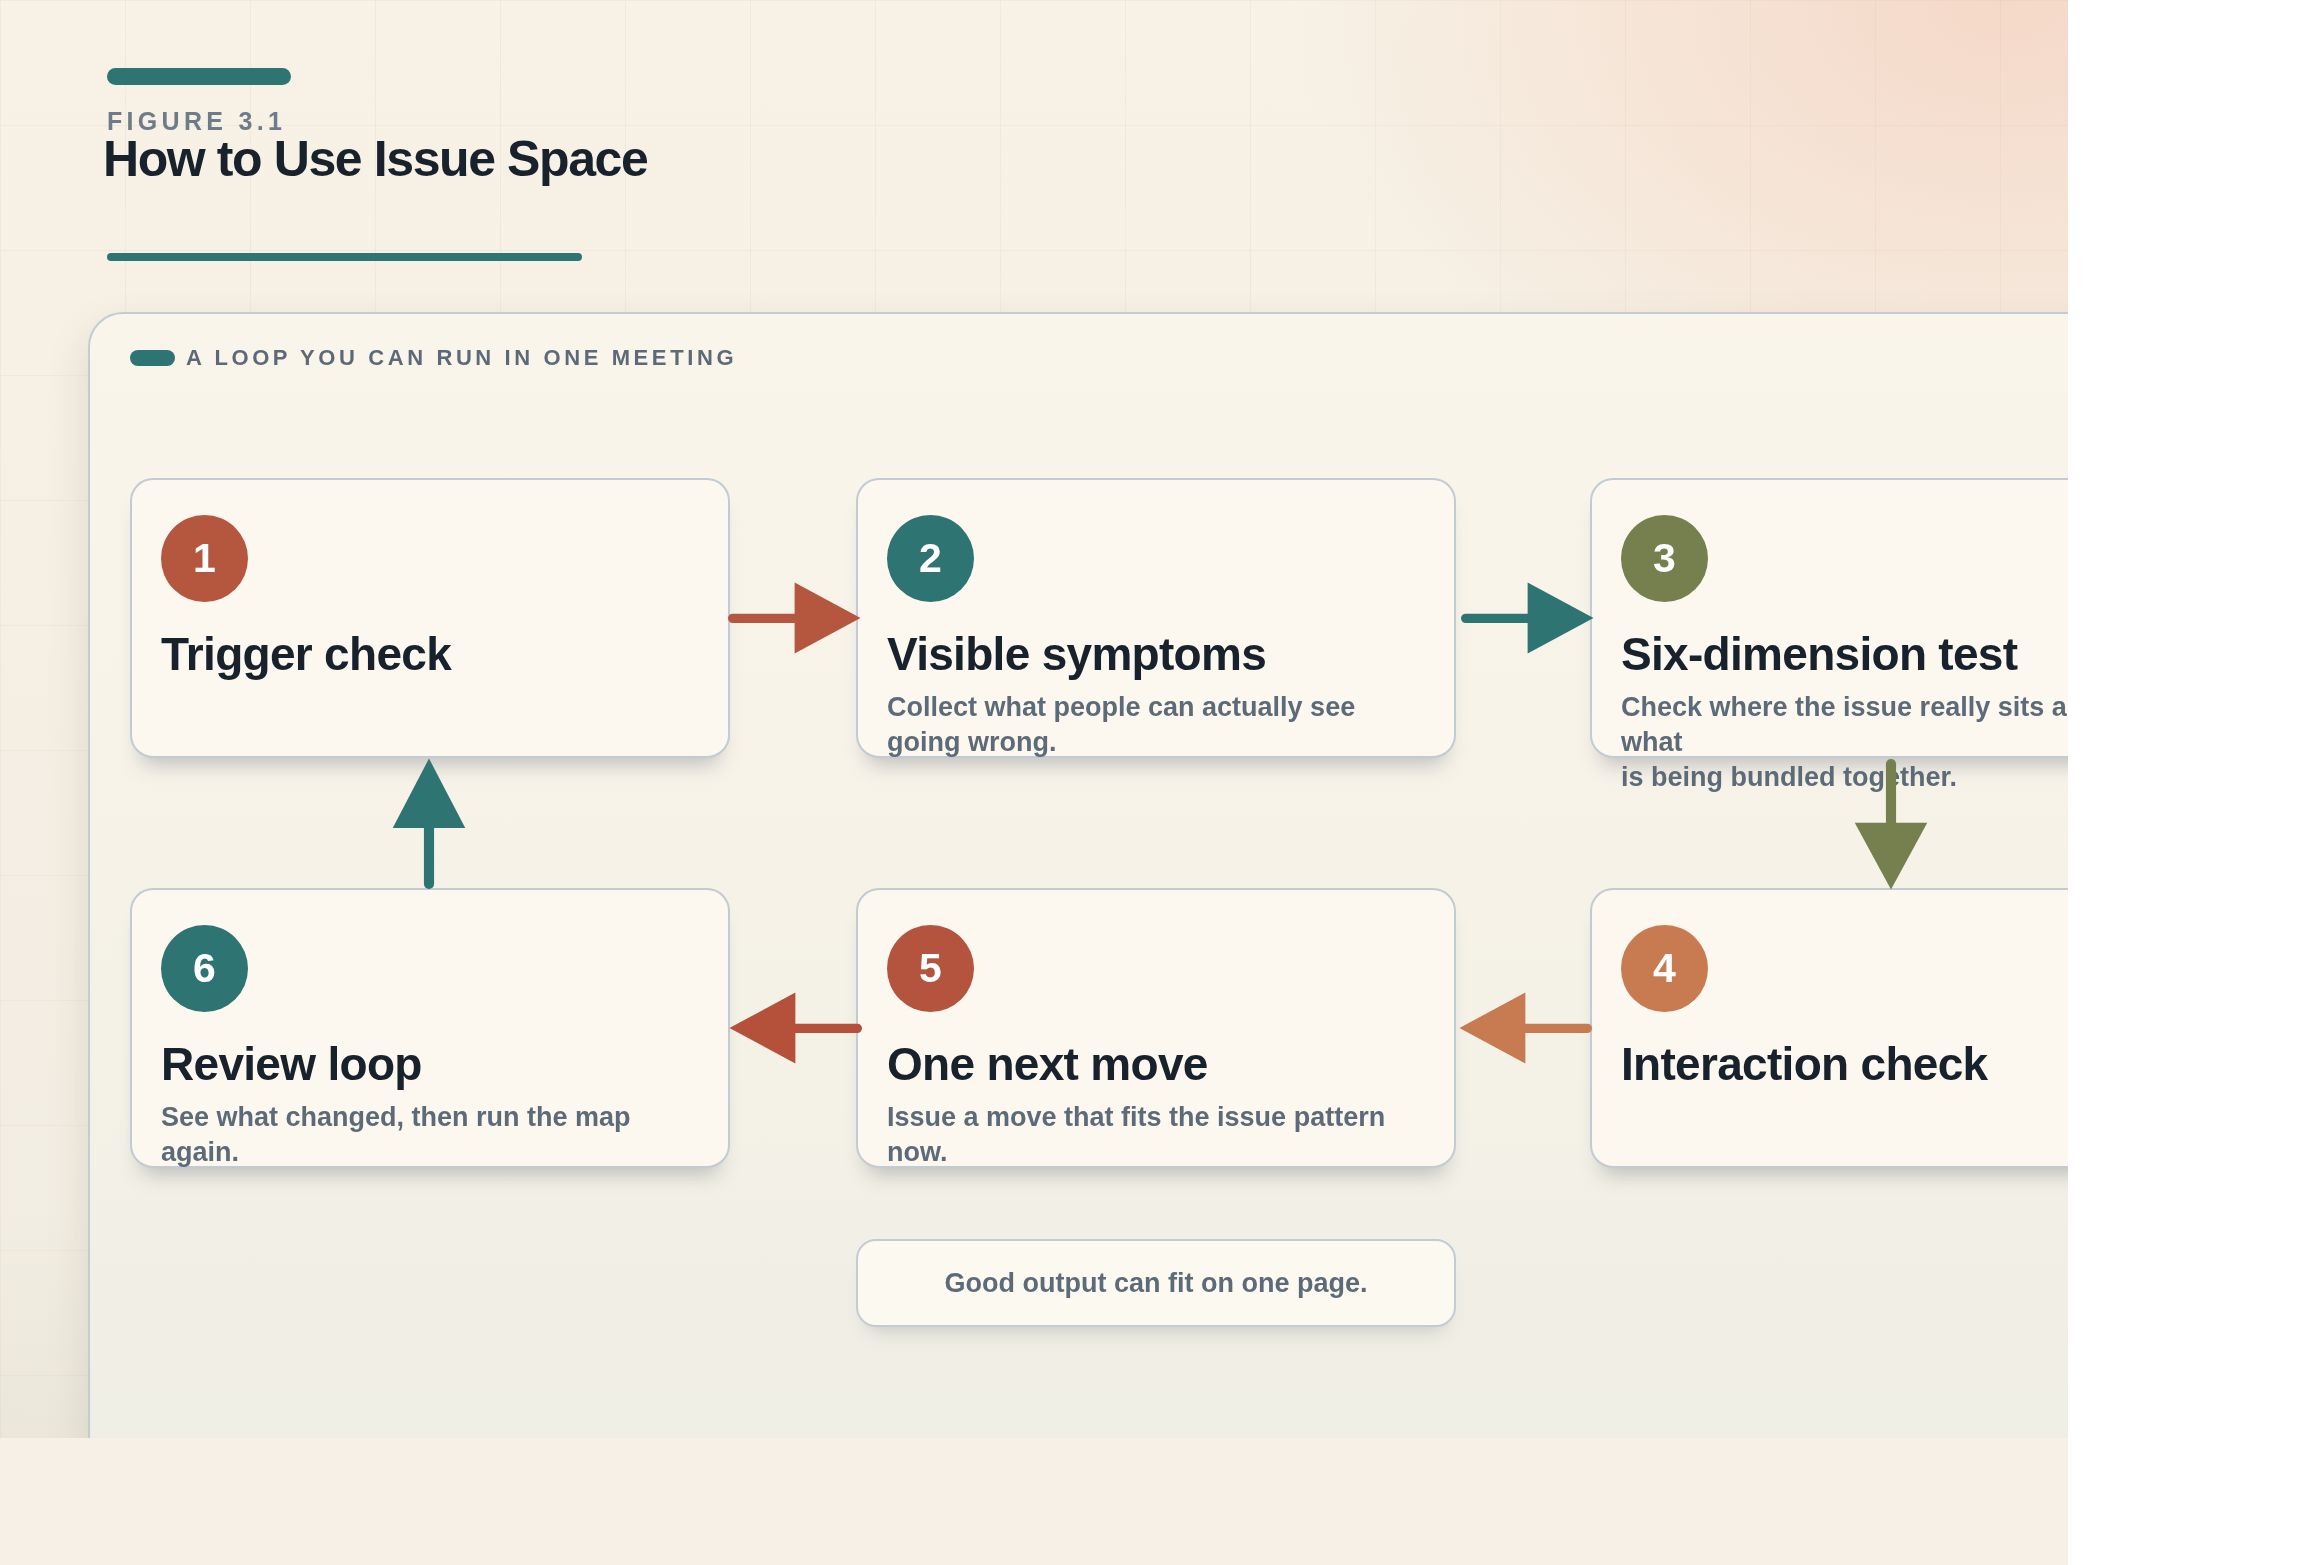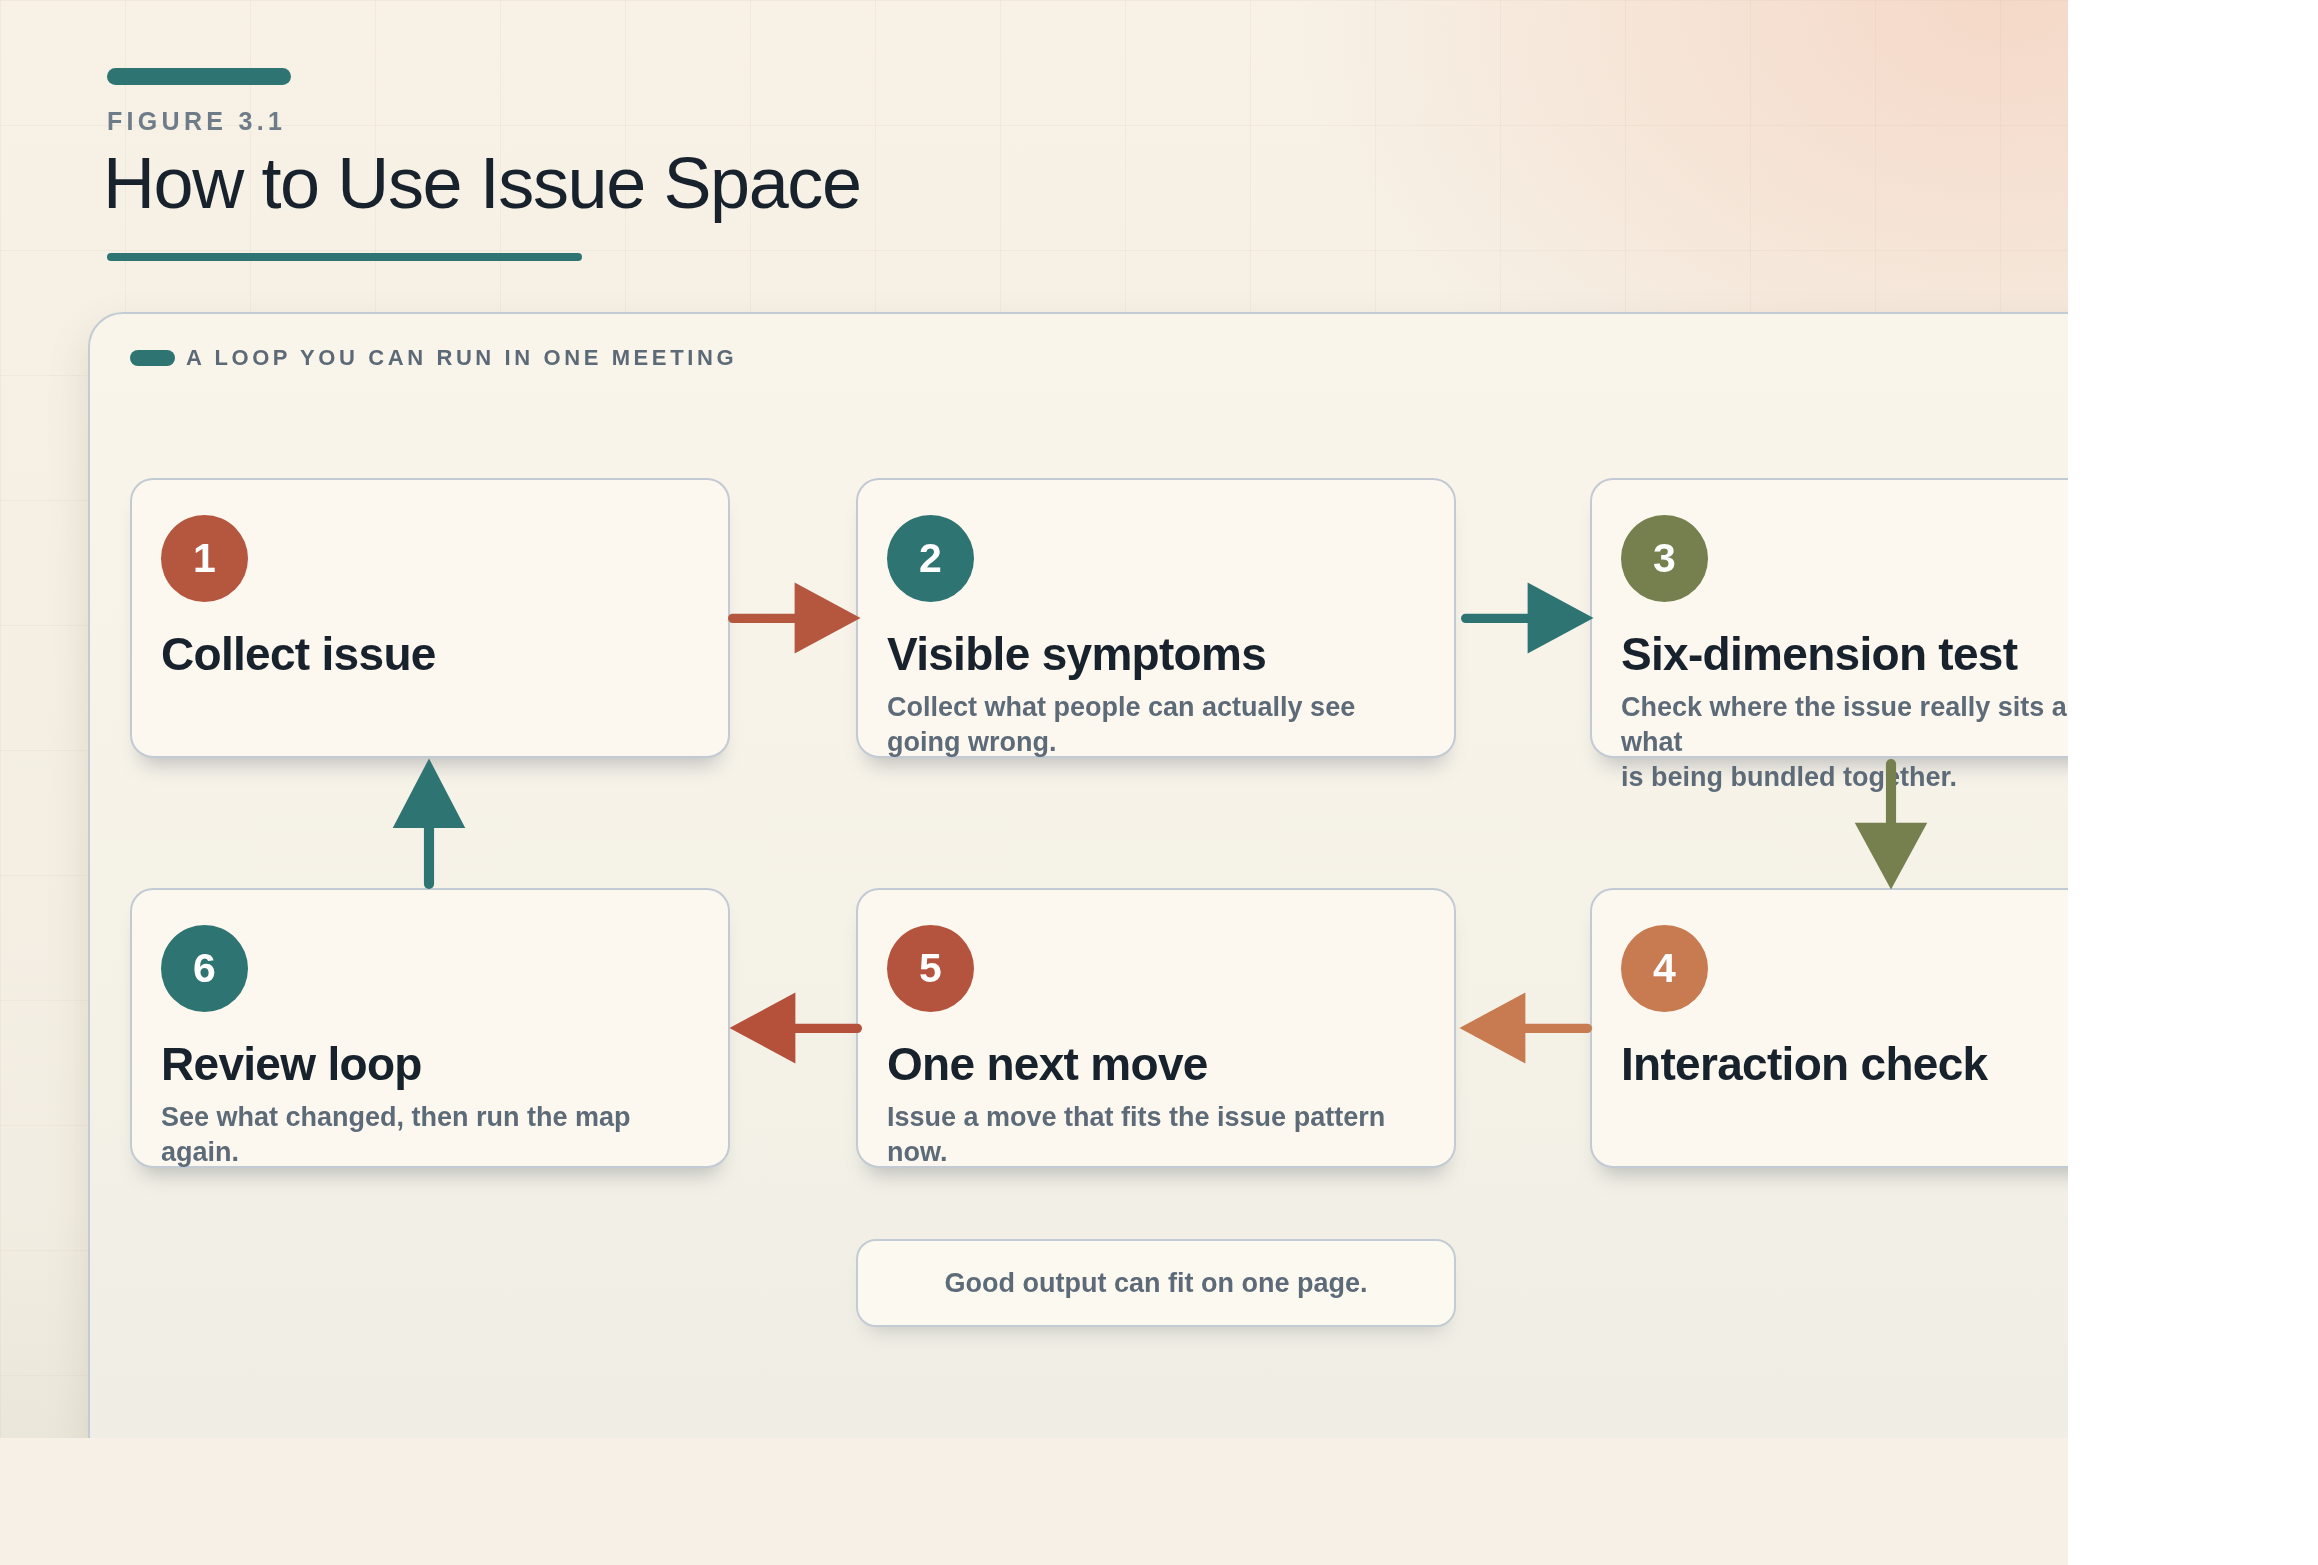--- a/index.html
+++ b/index.html
@@ -26,7 +26,7 @@
     border-radius:9.4px; background:#2E7472; }
   .eyebrow { position:absolute; left:107px; top:107px; font-size:25px; font-weight:bold;
     letter-spacing:4.3px; color:#6E7C89; }
-  .page-title { position:absolute; left:103px; top:142px; font-size:72px; font-weight:normal;
+  .page-title { position:absolute; left:103px; top:130px; font-size:50px; font-weight:bold;
     letter-spacing:-1.4px; color:#18222D; white-space:nowrap; }
   .title-underline { position:absolute; left:107px; top:253px; width:475px; height:8px;
     border-radius:4.3px; background:#2E7472; }

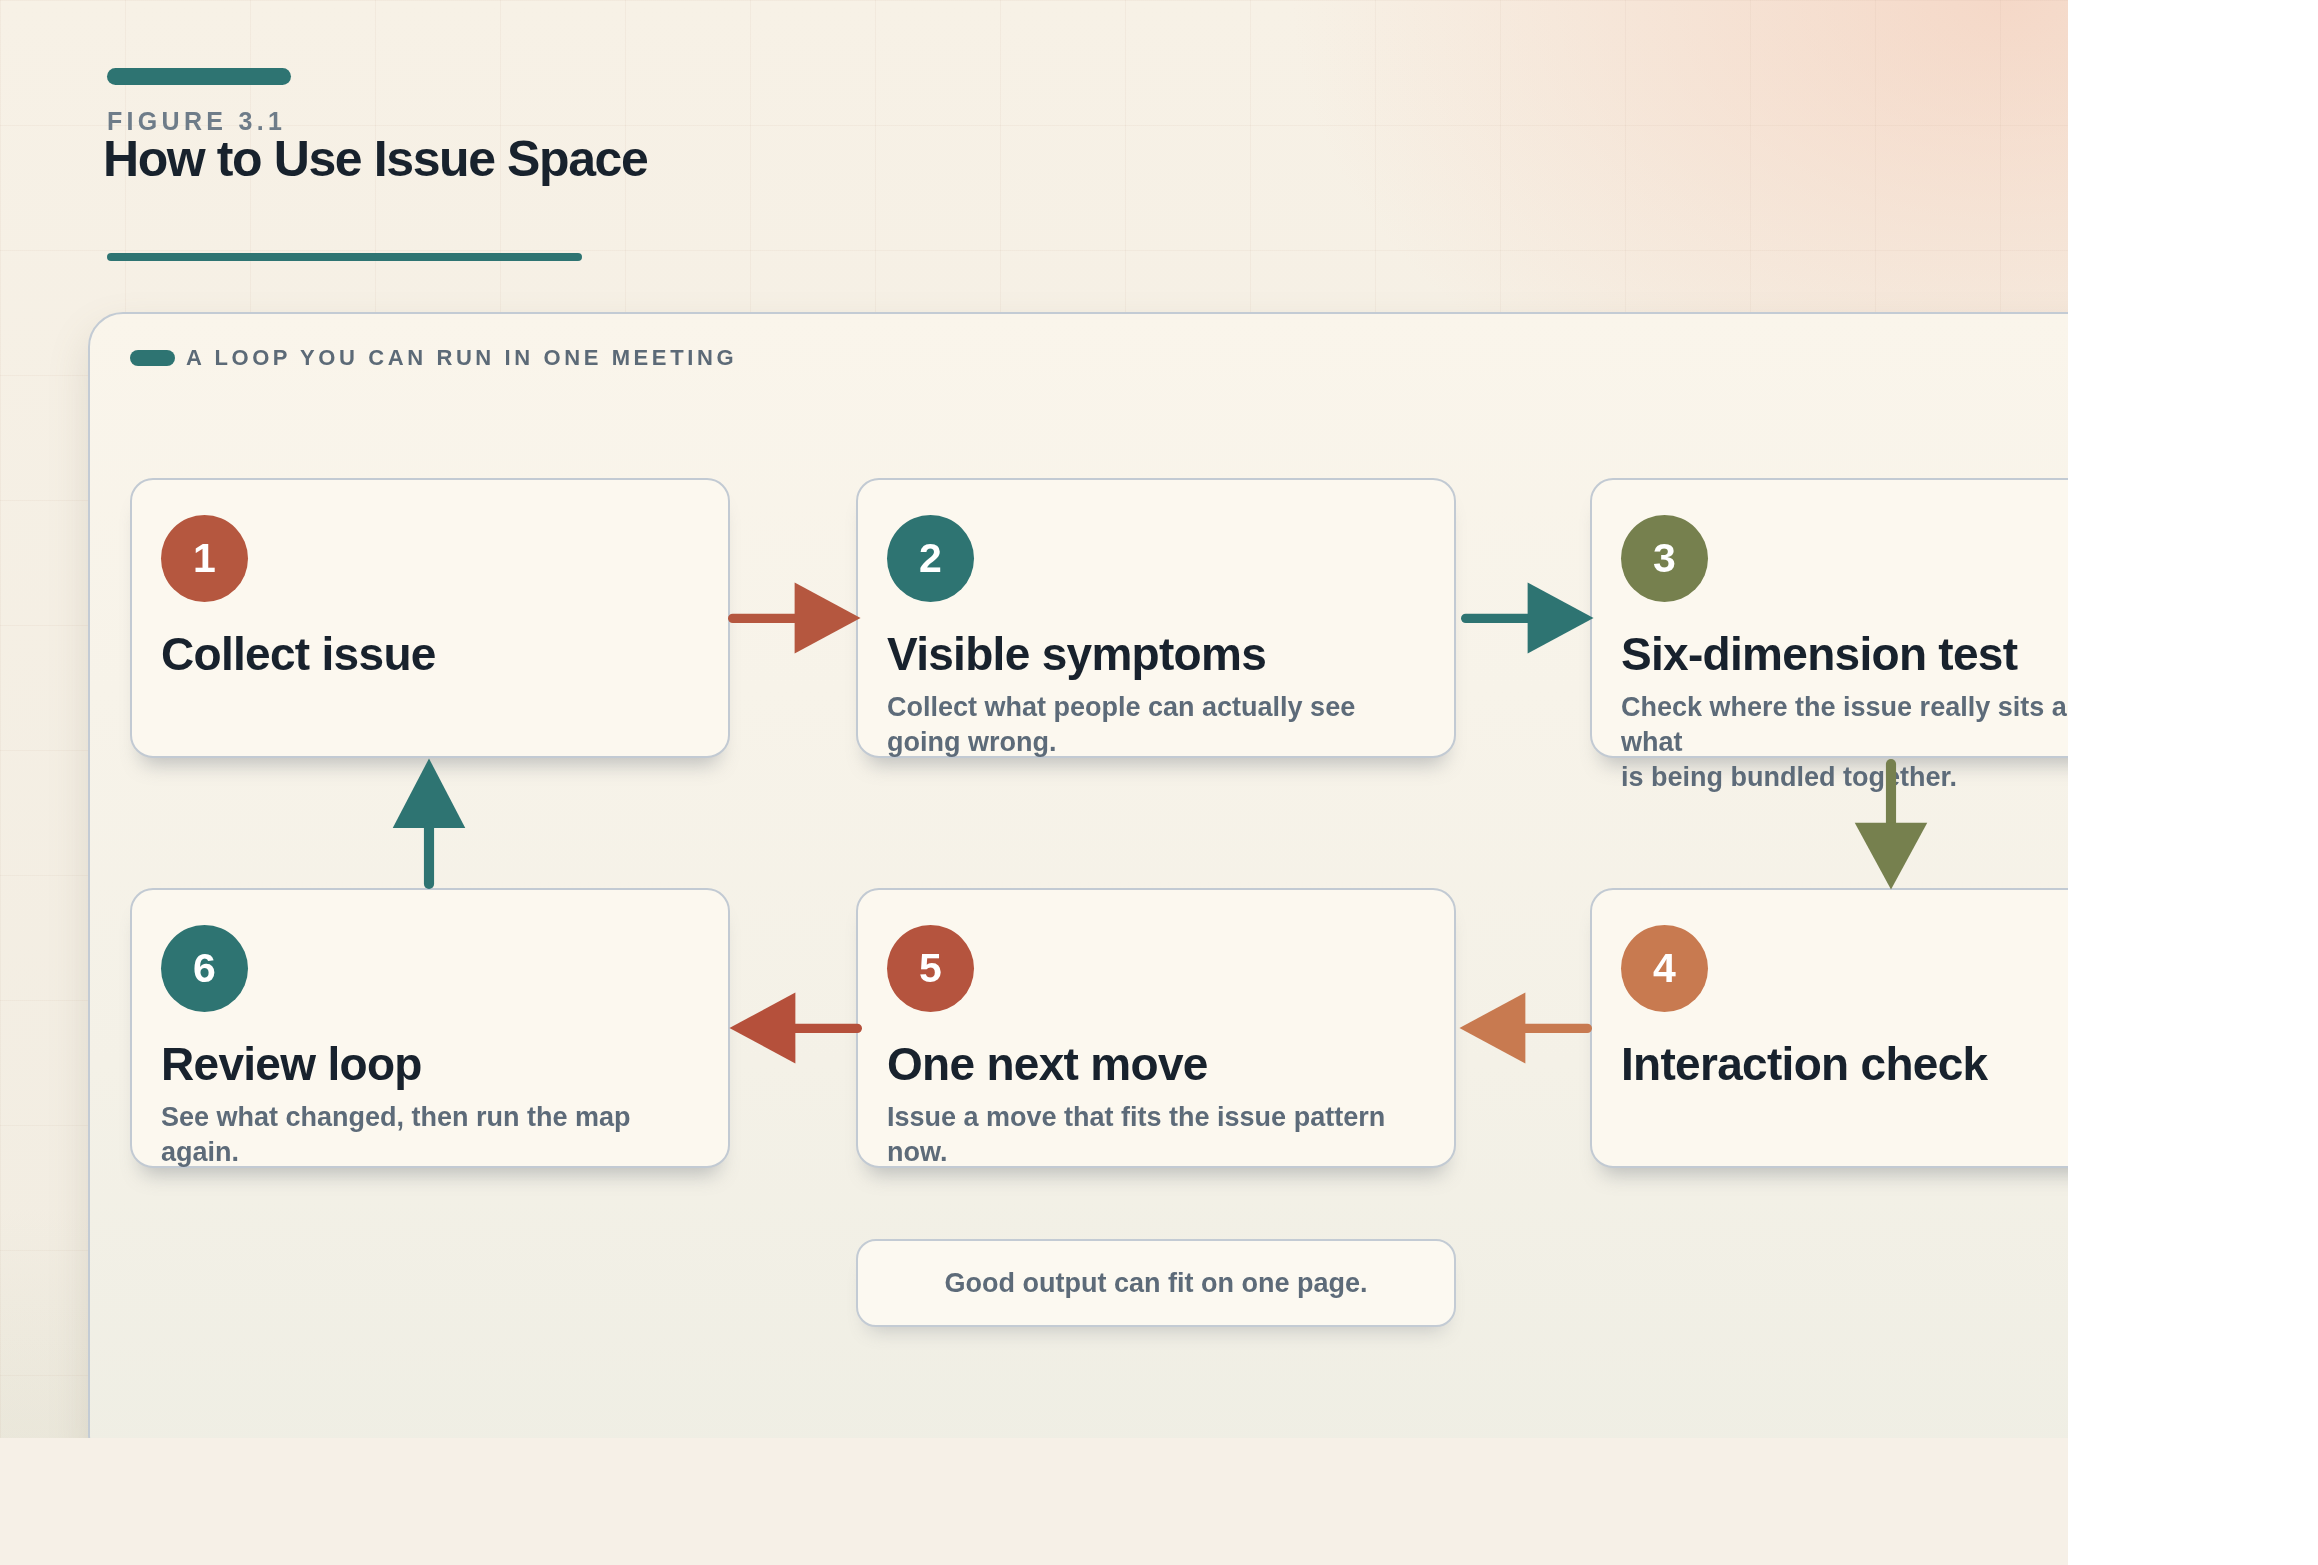--- a/index.html
+++ b/index.html
@@ -102,7 +102,7 @@
 
   <div class="card pos-1">
     <div class="badge" style="background-color: rgb(181, 87, 63);">1</div>
-    <div class="card-title">Collect issue</div>
+    <div class="card-title">Trigger check</div>
   </div>
 
   <div class="card pos-2">

